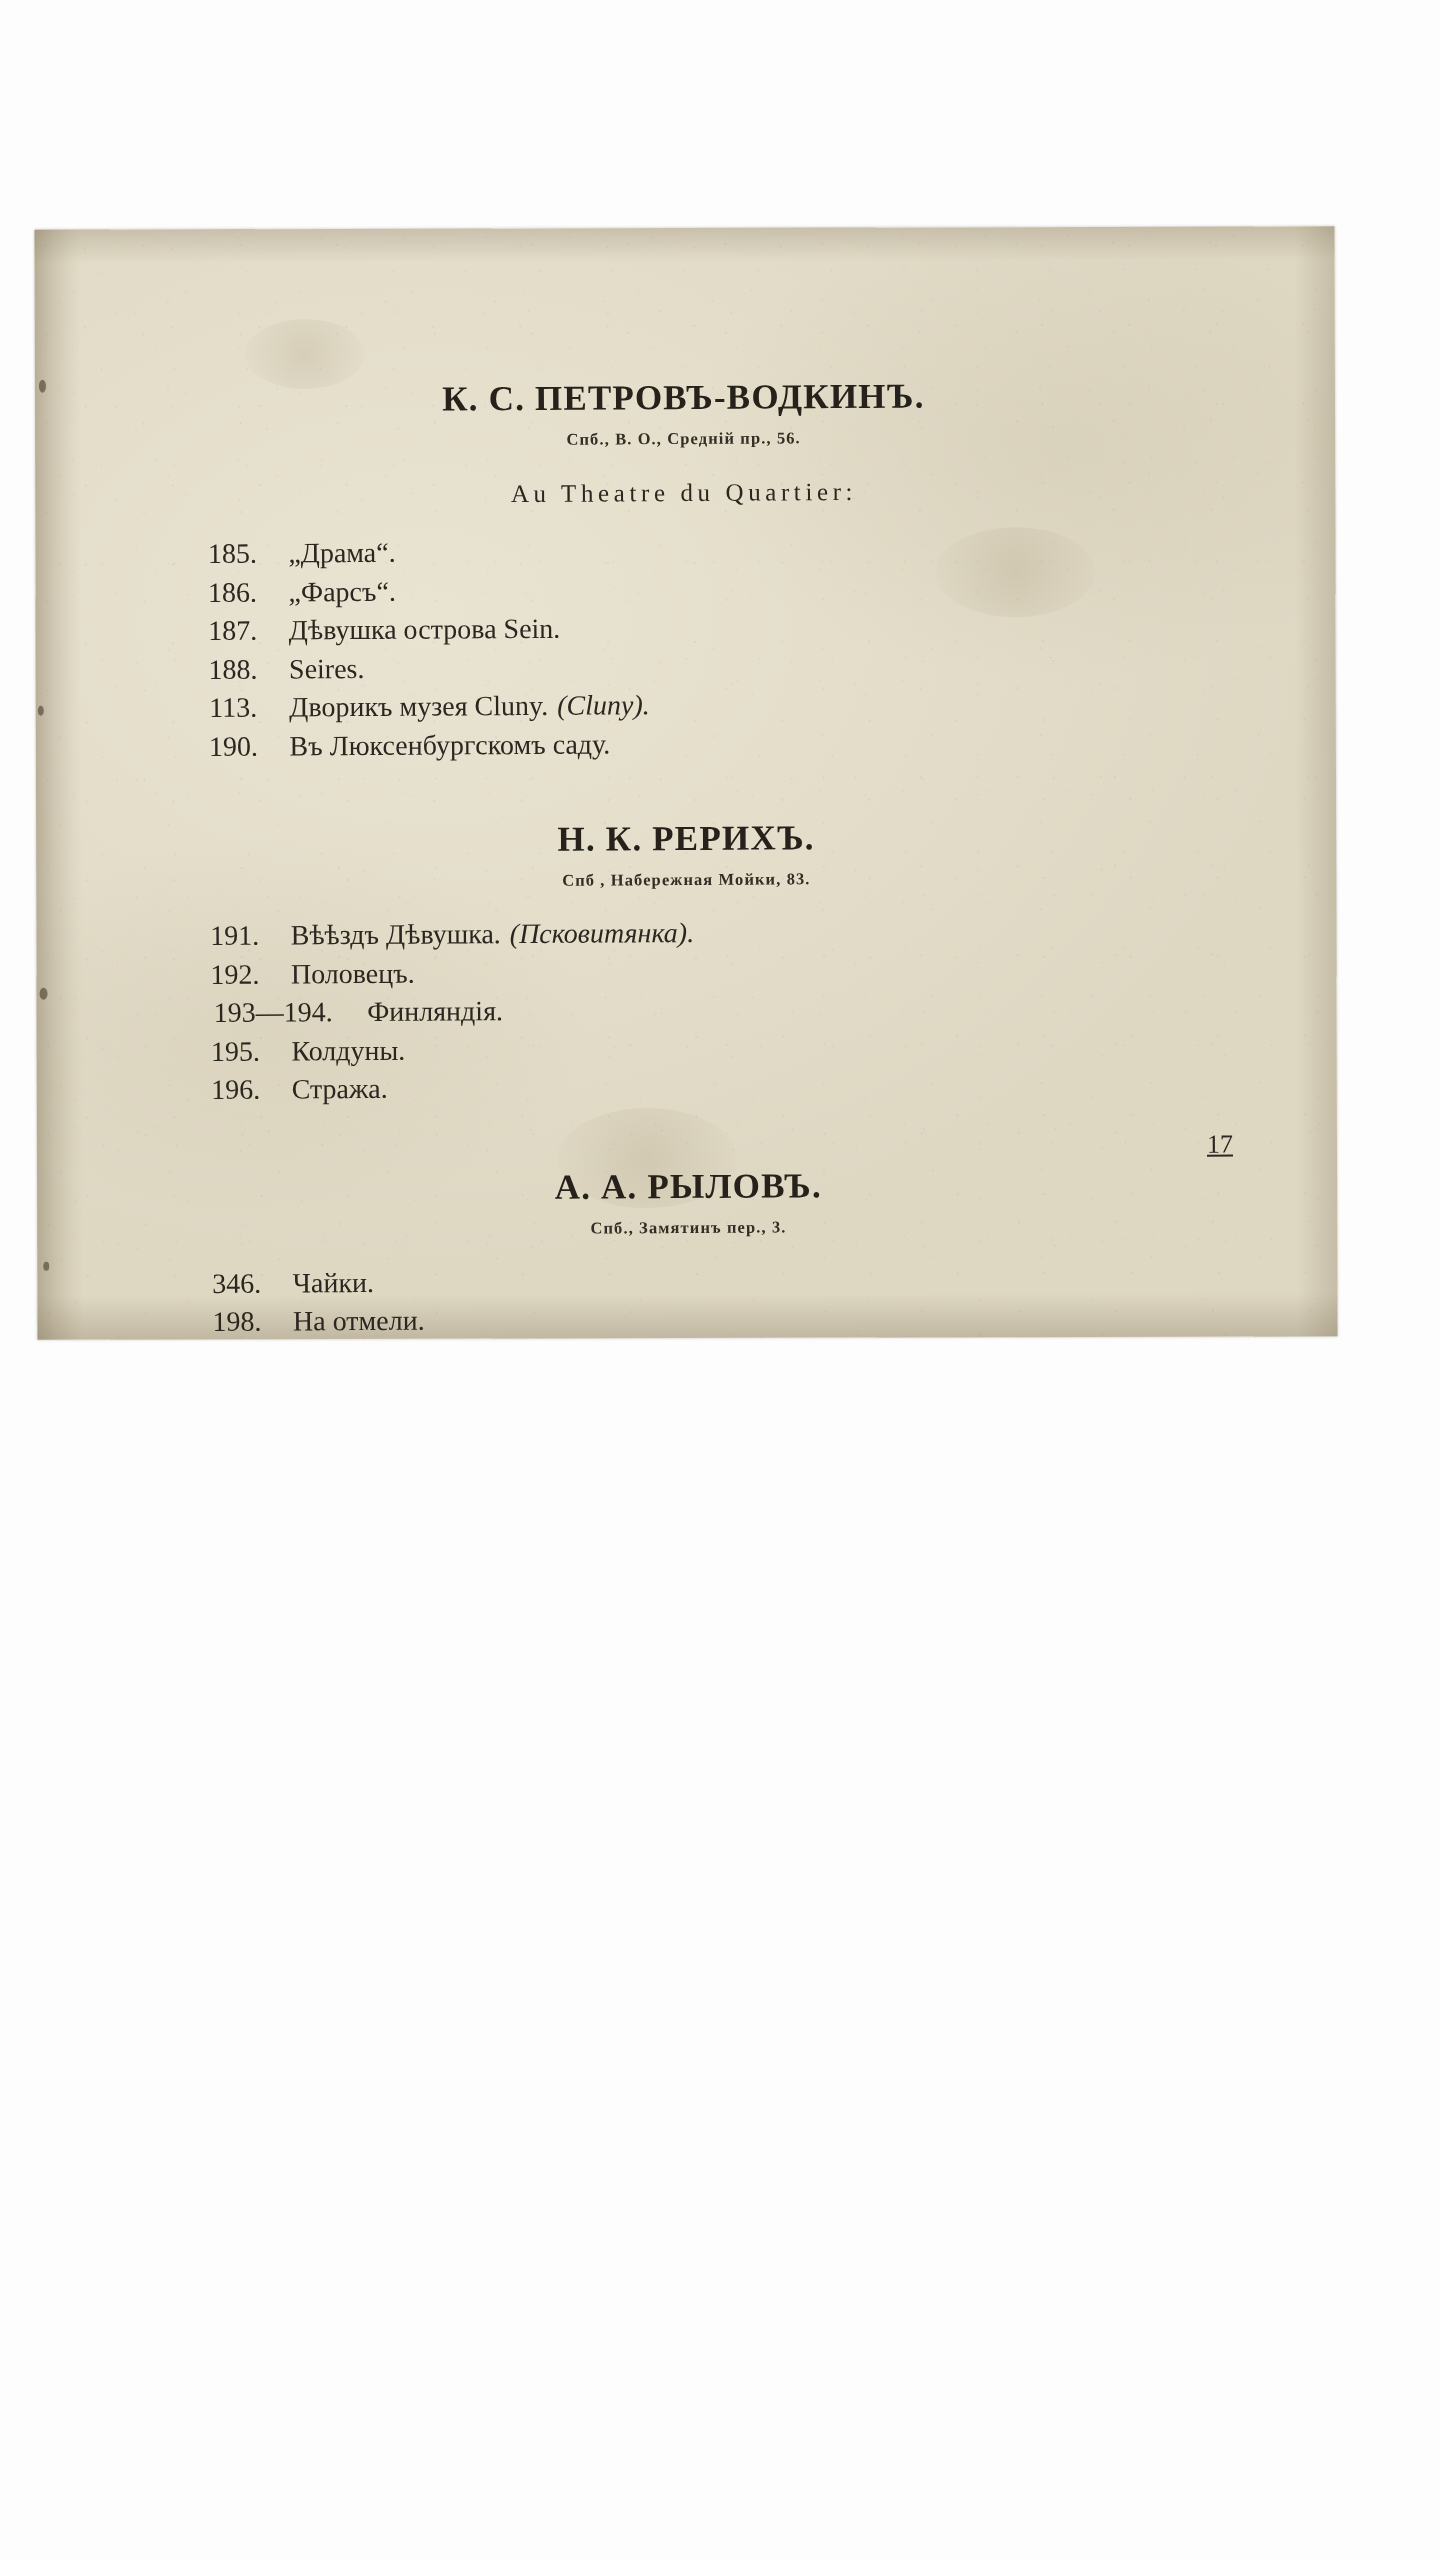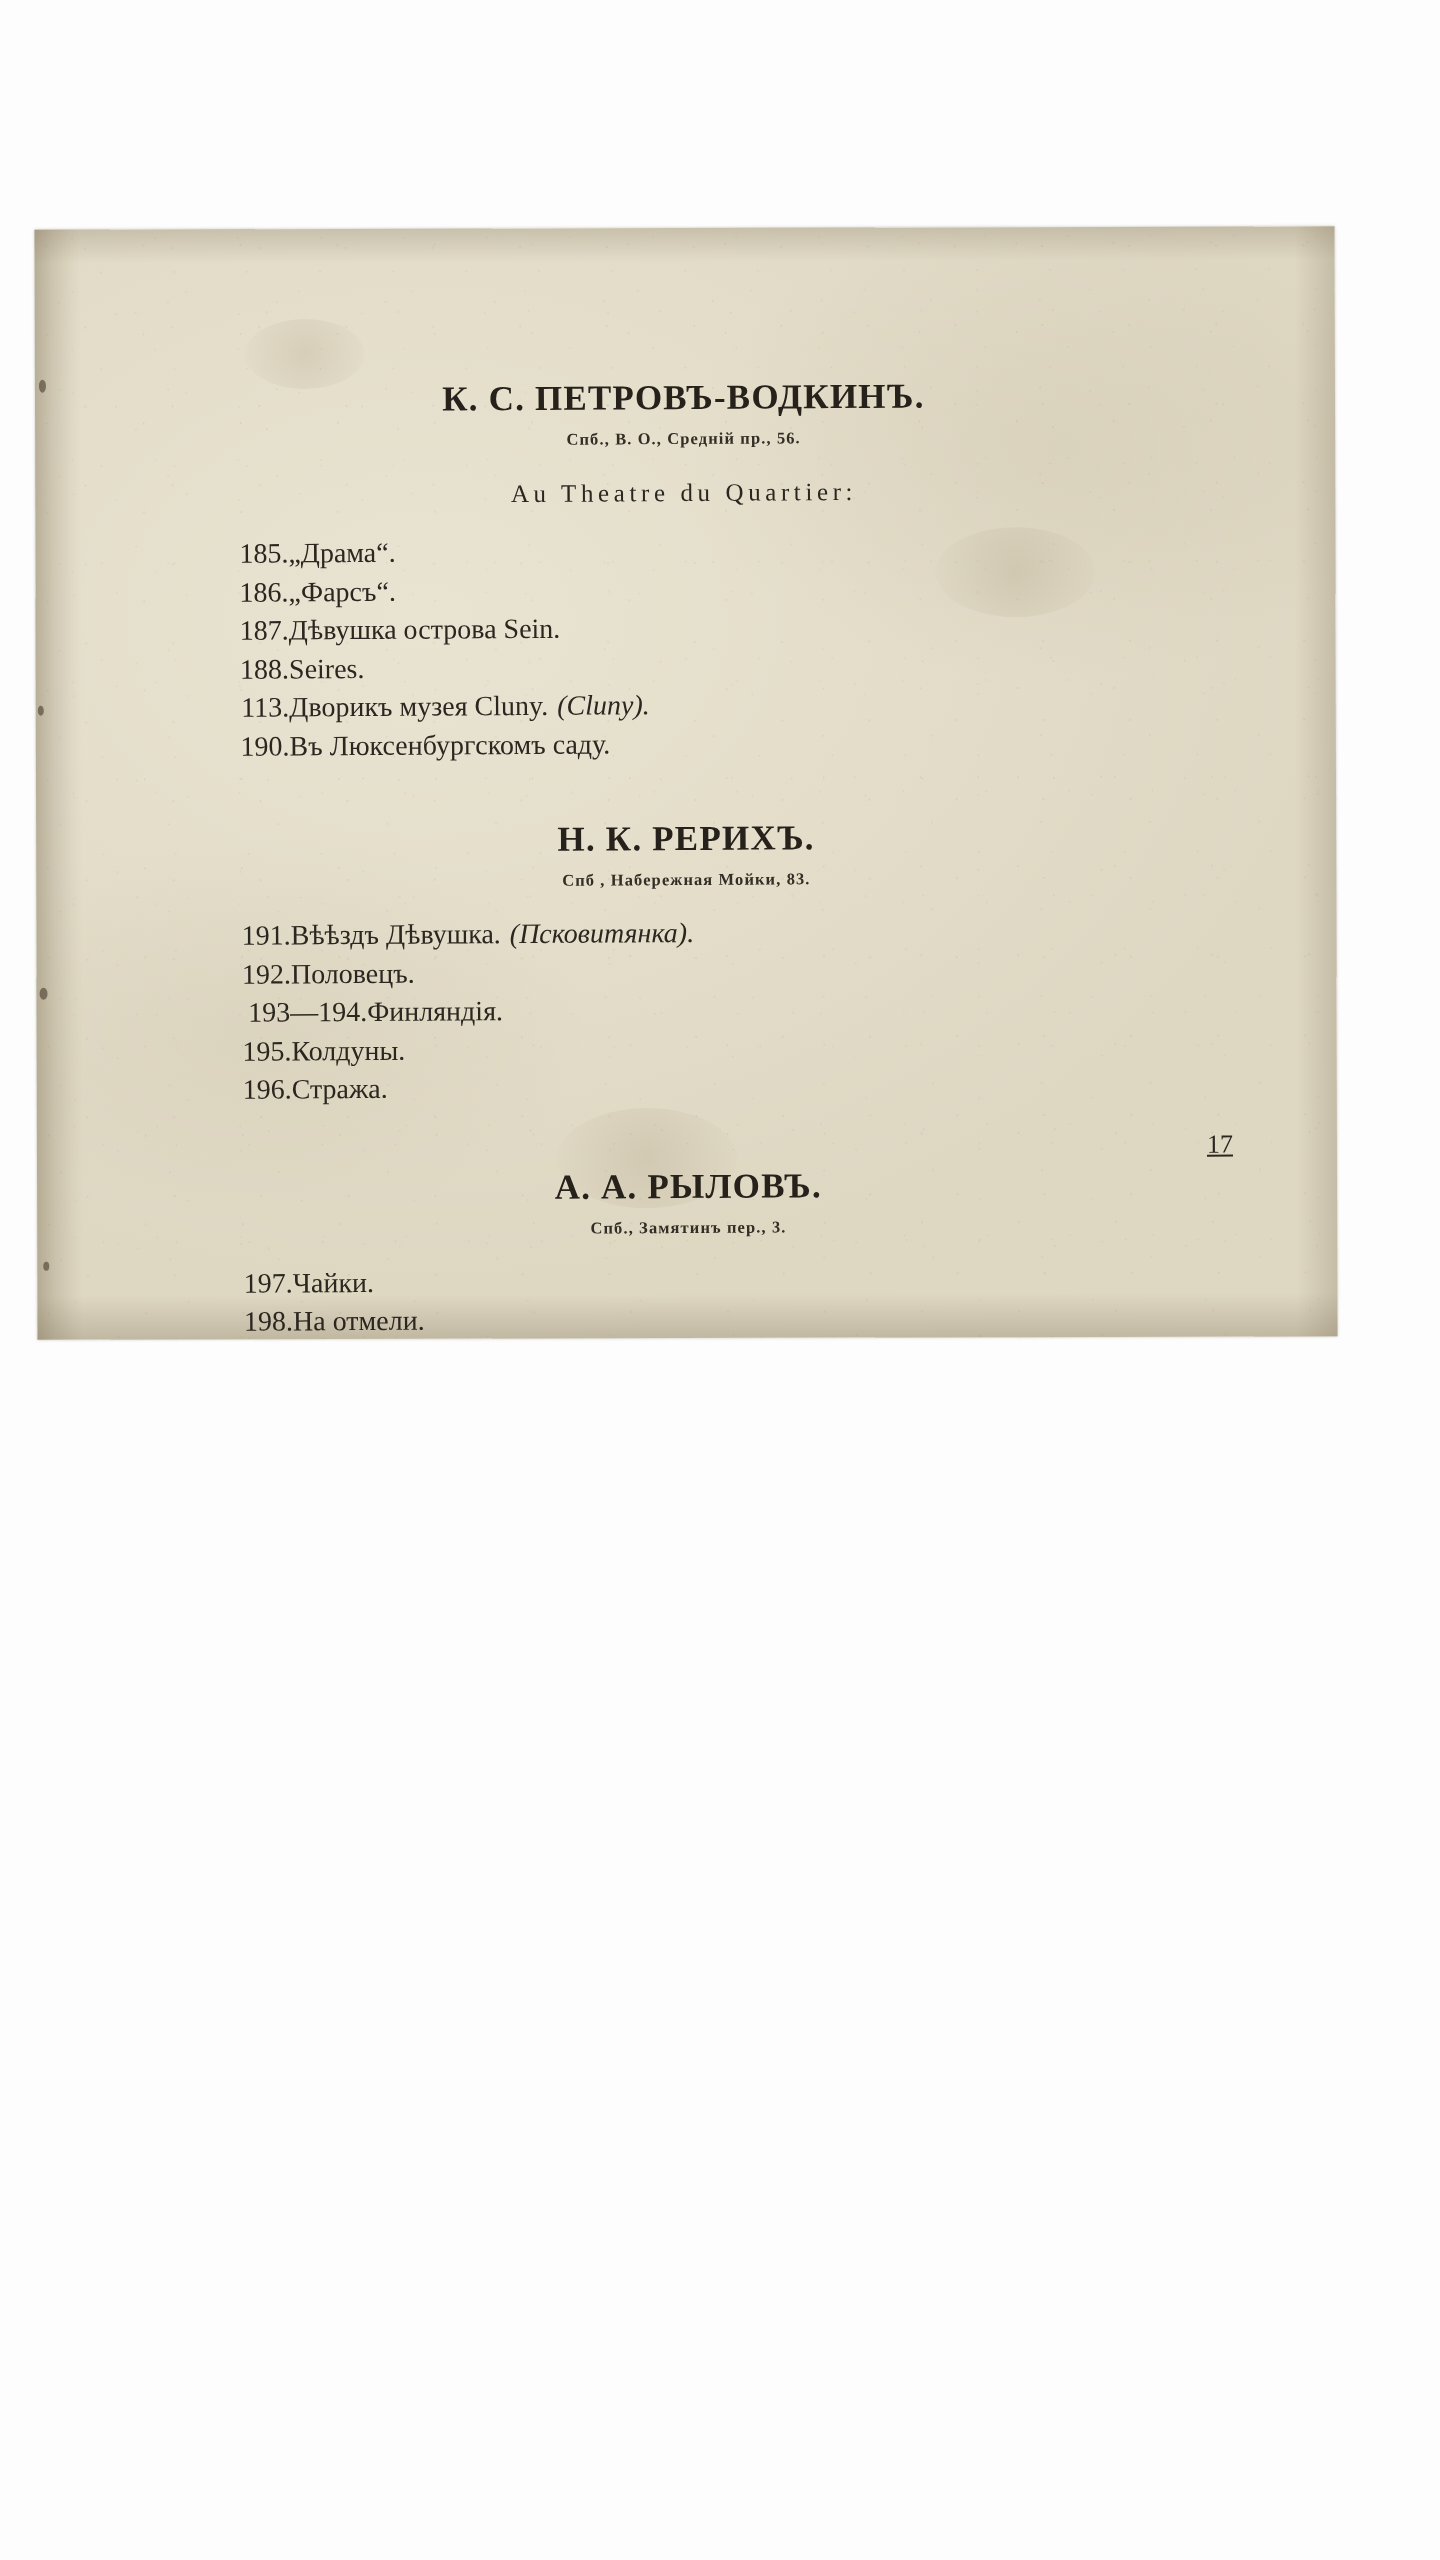--- a/index.html
+++ b/index.html
@@ -163,7 +163,7 @@
   .work-no {
     display: inline-block;
     width: 112px;
-    text-align: right;
+    text-align: center;
     flex: 0 0 112px;
   }
   .work-no.wide {

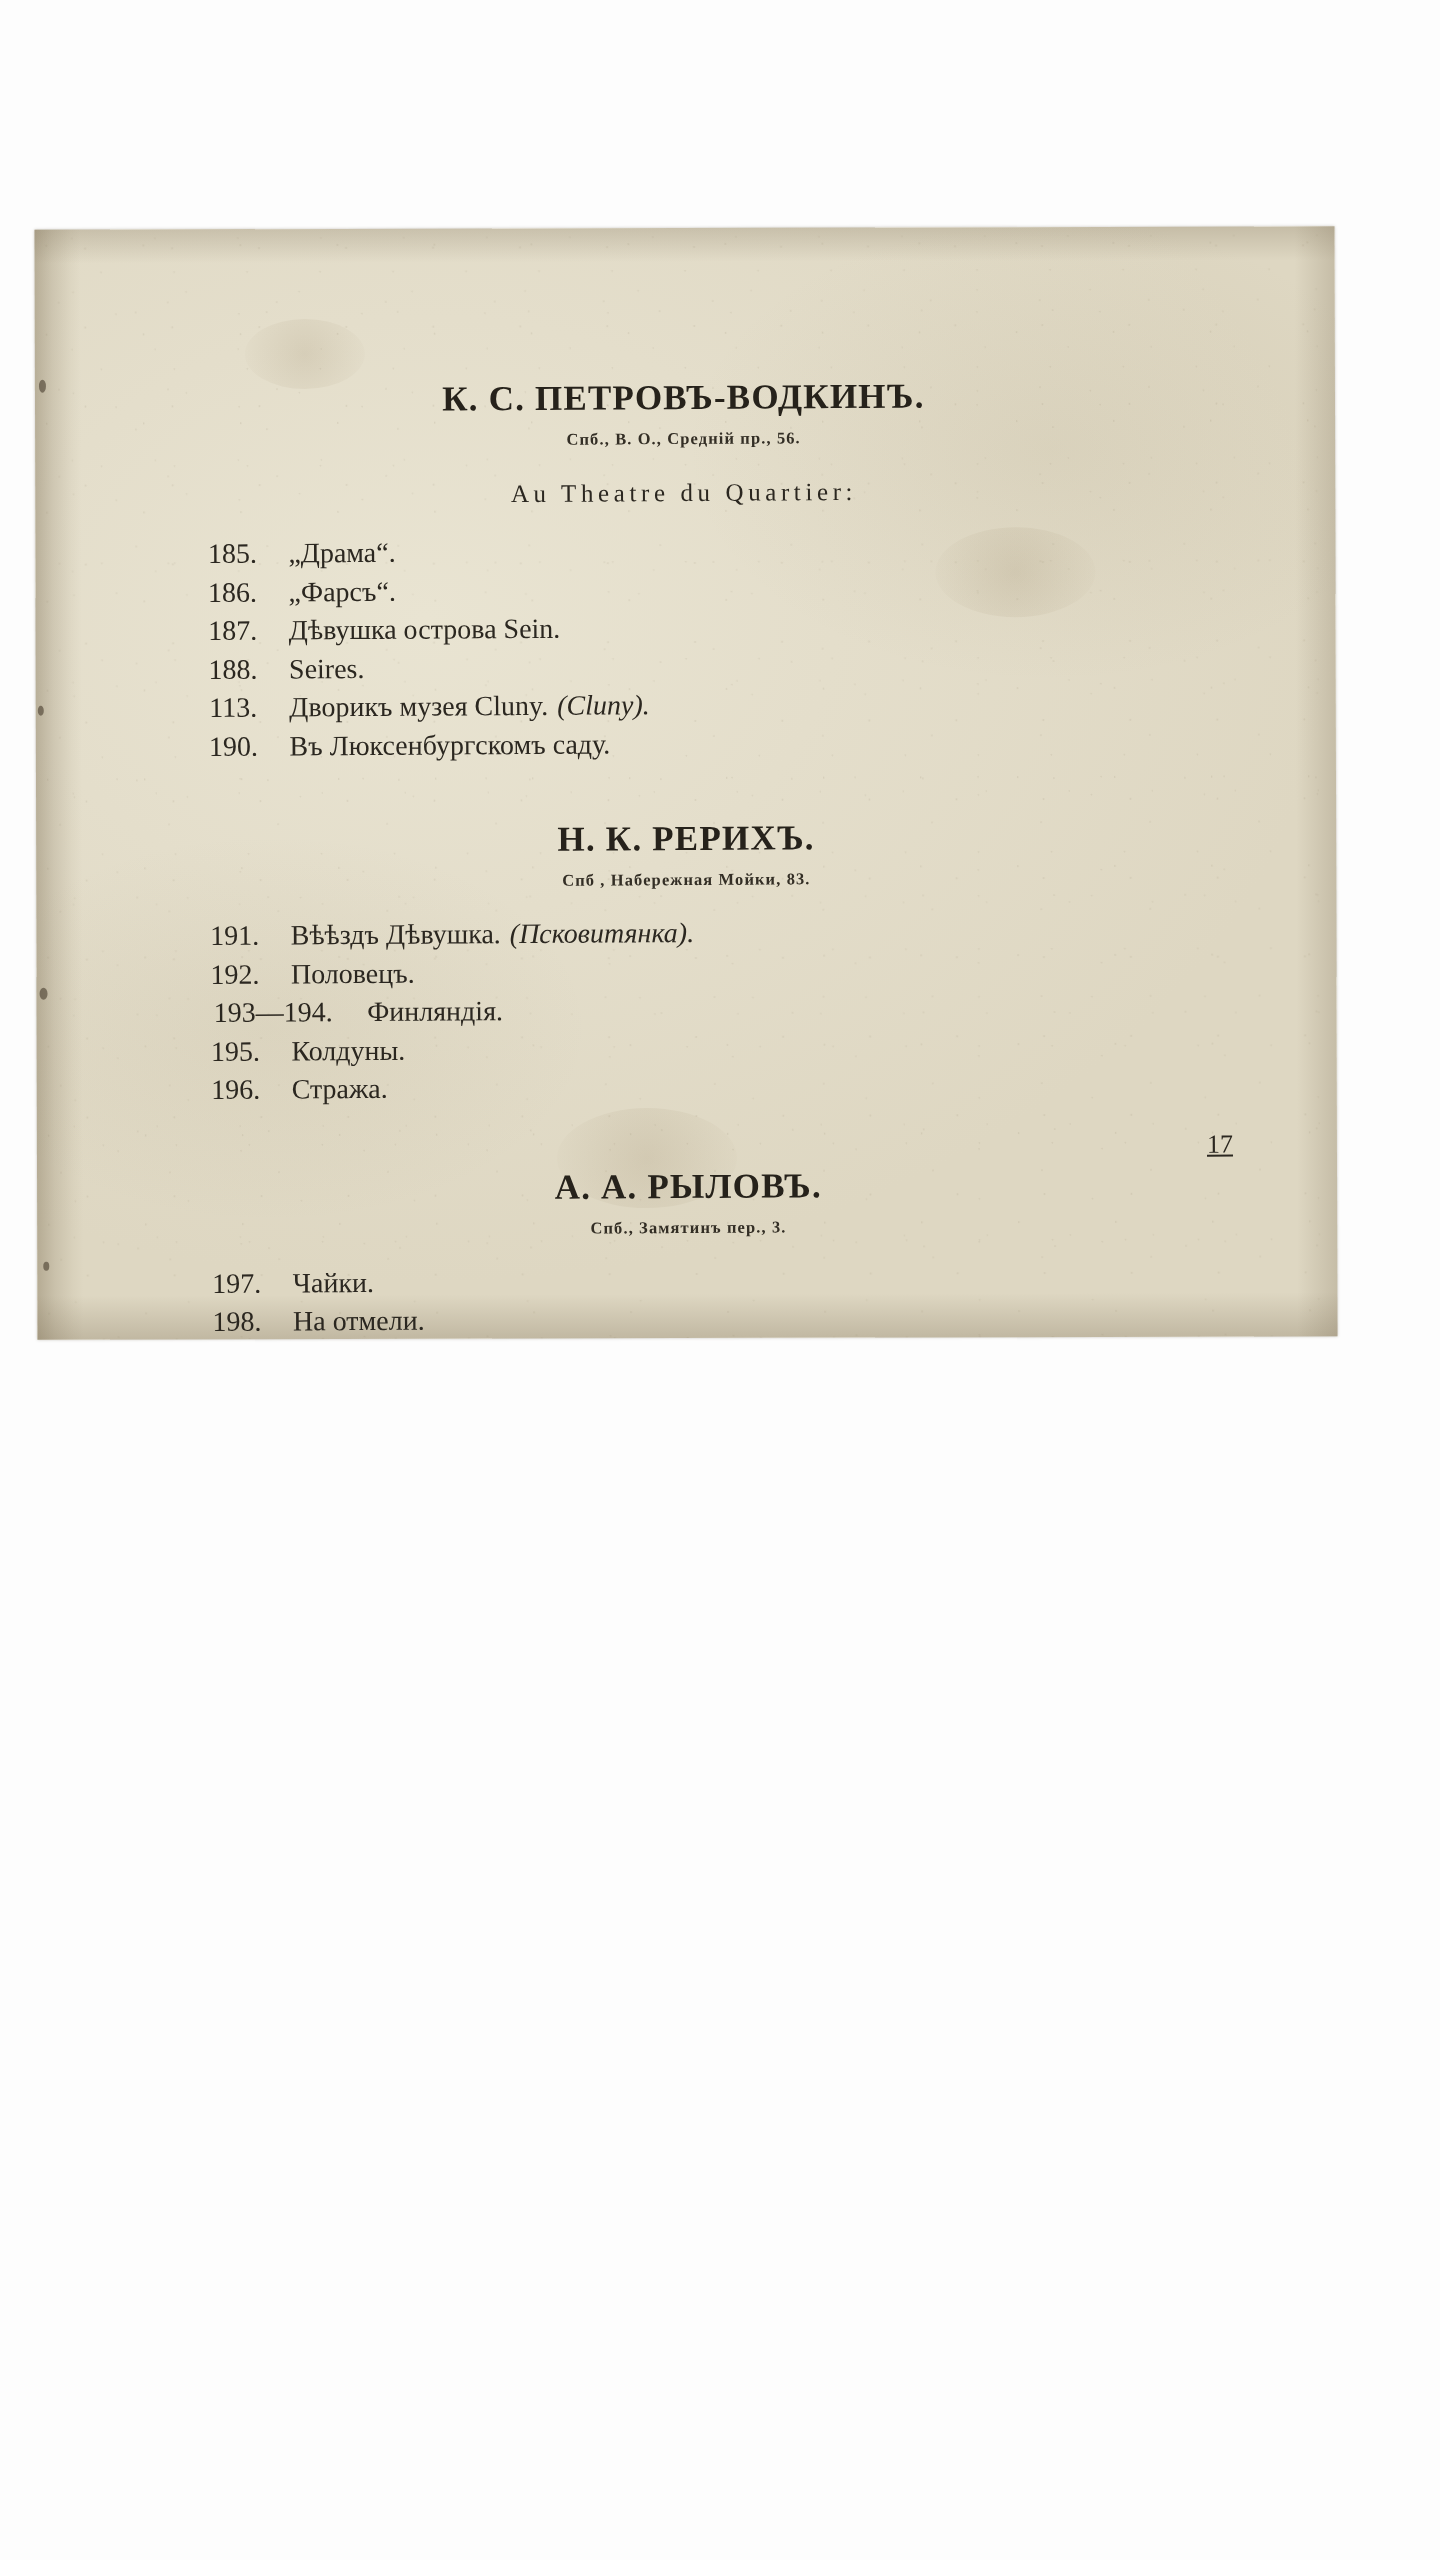--- a/index.html
+++ b/index.html
@@ -295,7 +295,7 @@
         <div class="artist-address">Спб., Замятинъ пер., 3.</div>
         <ul class="works-list group-3-list">
           <li class="work-item">
-            <span class="work-no">197.</span>
+            <span class="work-no">346.</span>
             <span class="work-title">Чайки.</span>
           </li>
           <li class="work-item">

